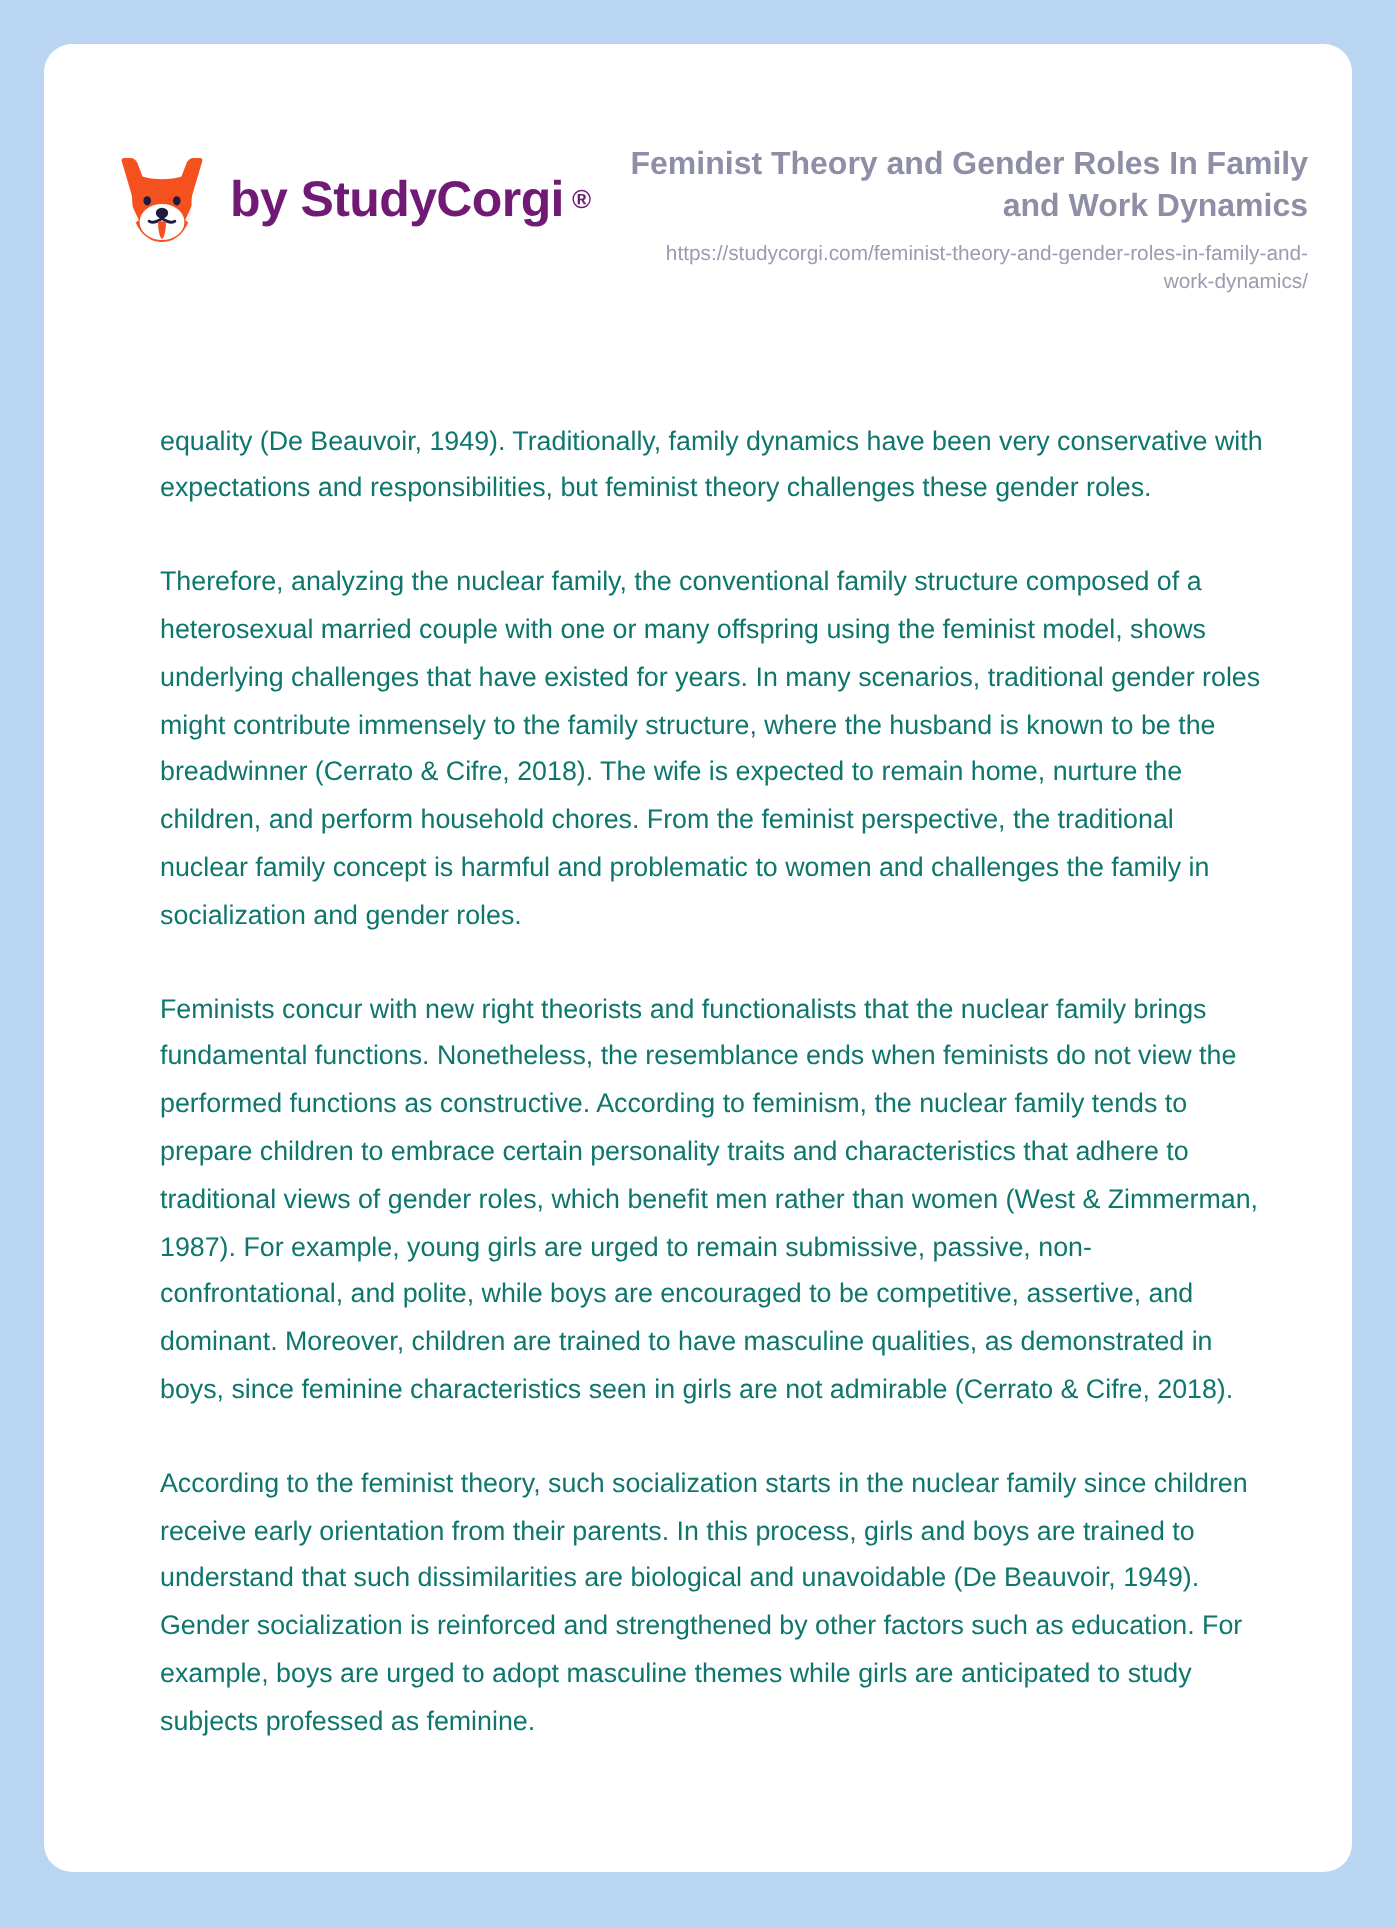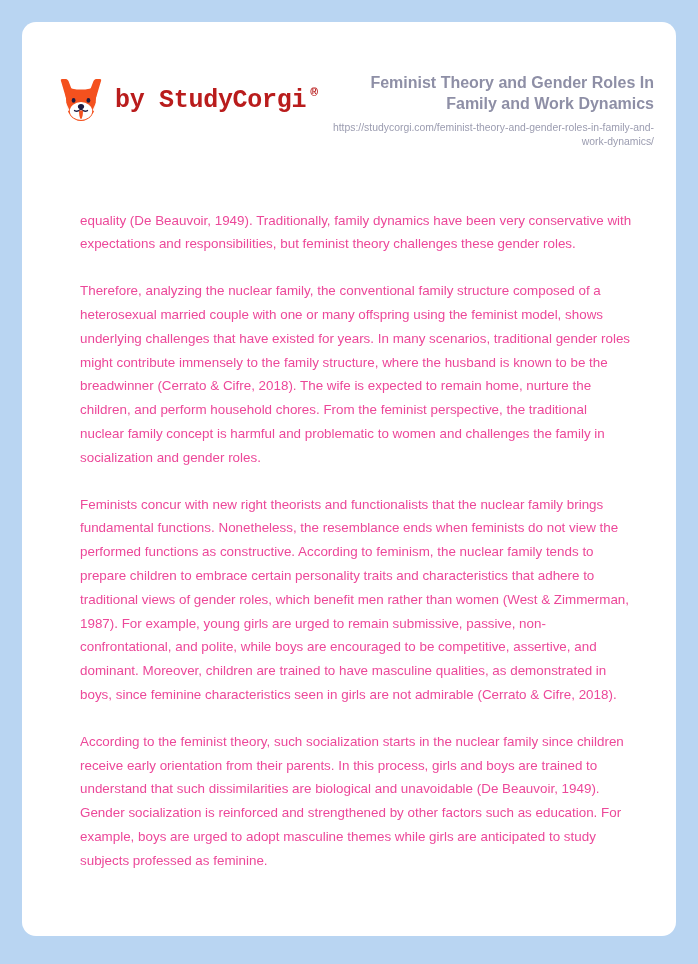--- a/index.html
+++ b/index.html
@@ -45,14 +45,13 @@
   }
   .wordmark {
     display: flex;
-    align-items: flex-start;
-    color: #b91c1c;
+    align-items: center;
+    color: #701a75;
     font-size: 25px;
     font-weight: bold;
     letter-spacing: -0.3px;
     line-height: 1;
     white-space: nowrap;
-    font-family: Liberation Mono, monospace;
   }
   .wordmark .reg {
     font-size: 13px;

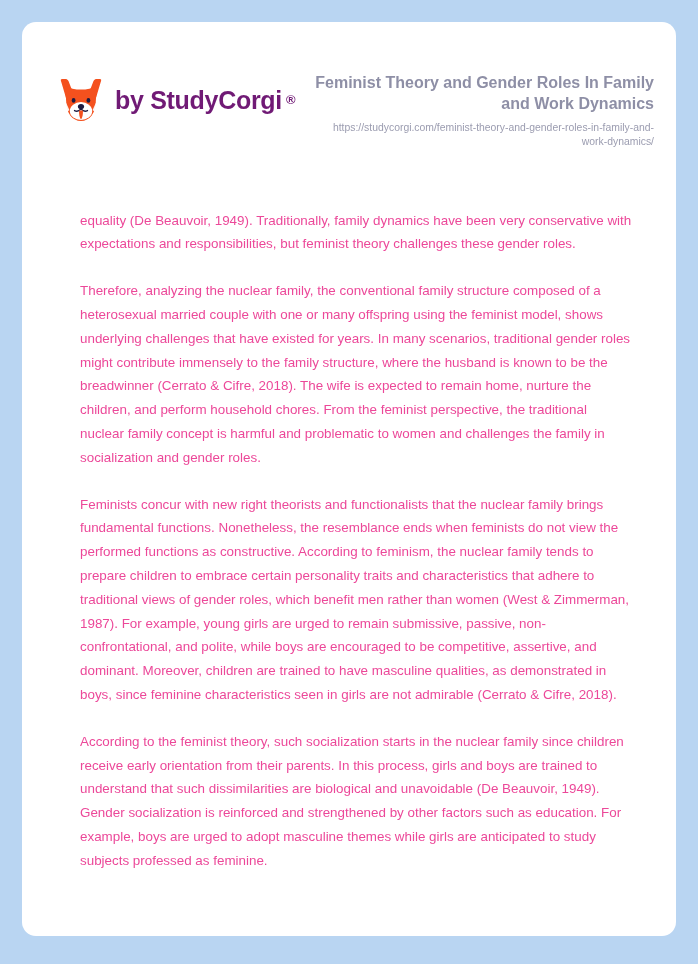--- a/index.html
+++ b/index.html
@@ -83,7 +83,7 @@
     box-sizing: border-box;
   }
   .doc-body p {
-    color: #ec4899;
+    color: #0f766e;
     font-size: 13.4px;
     line-height: 23.8px;
     margin: 0 0 23px 0;

